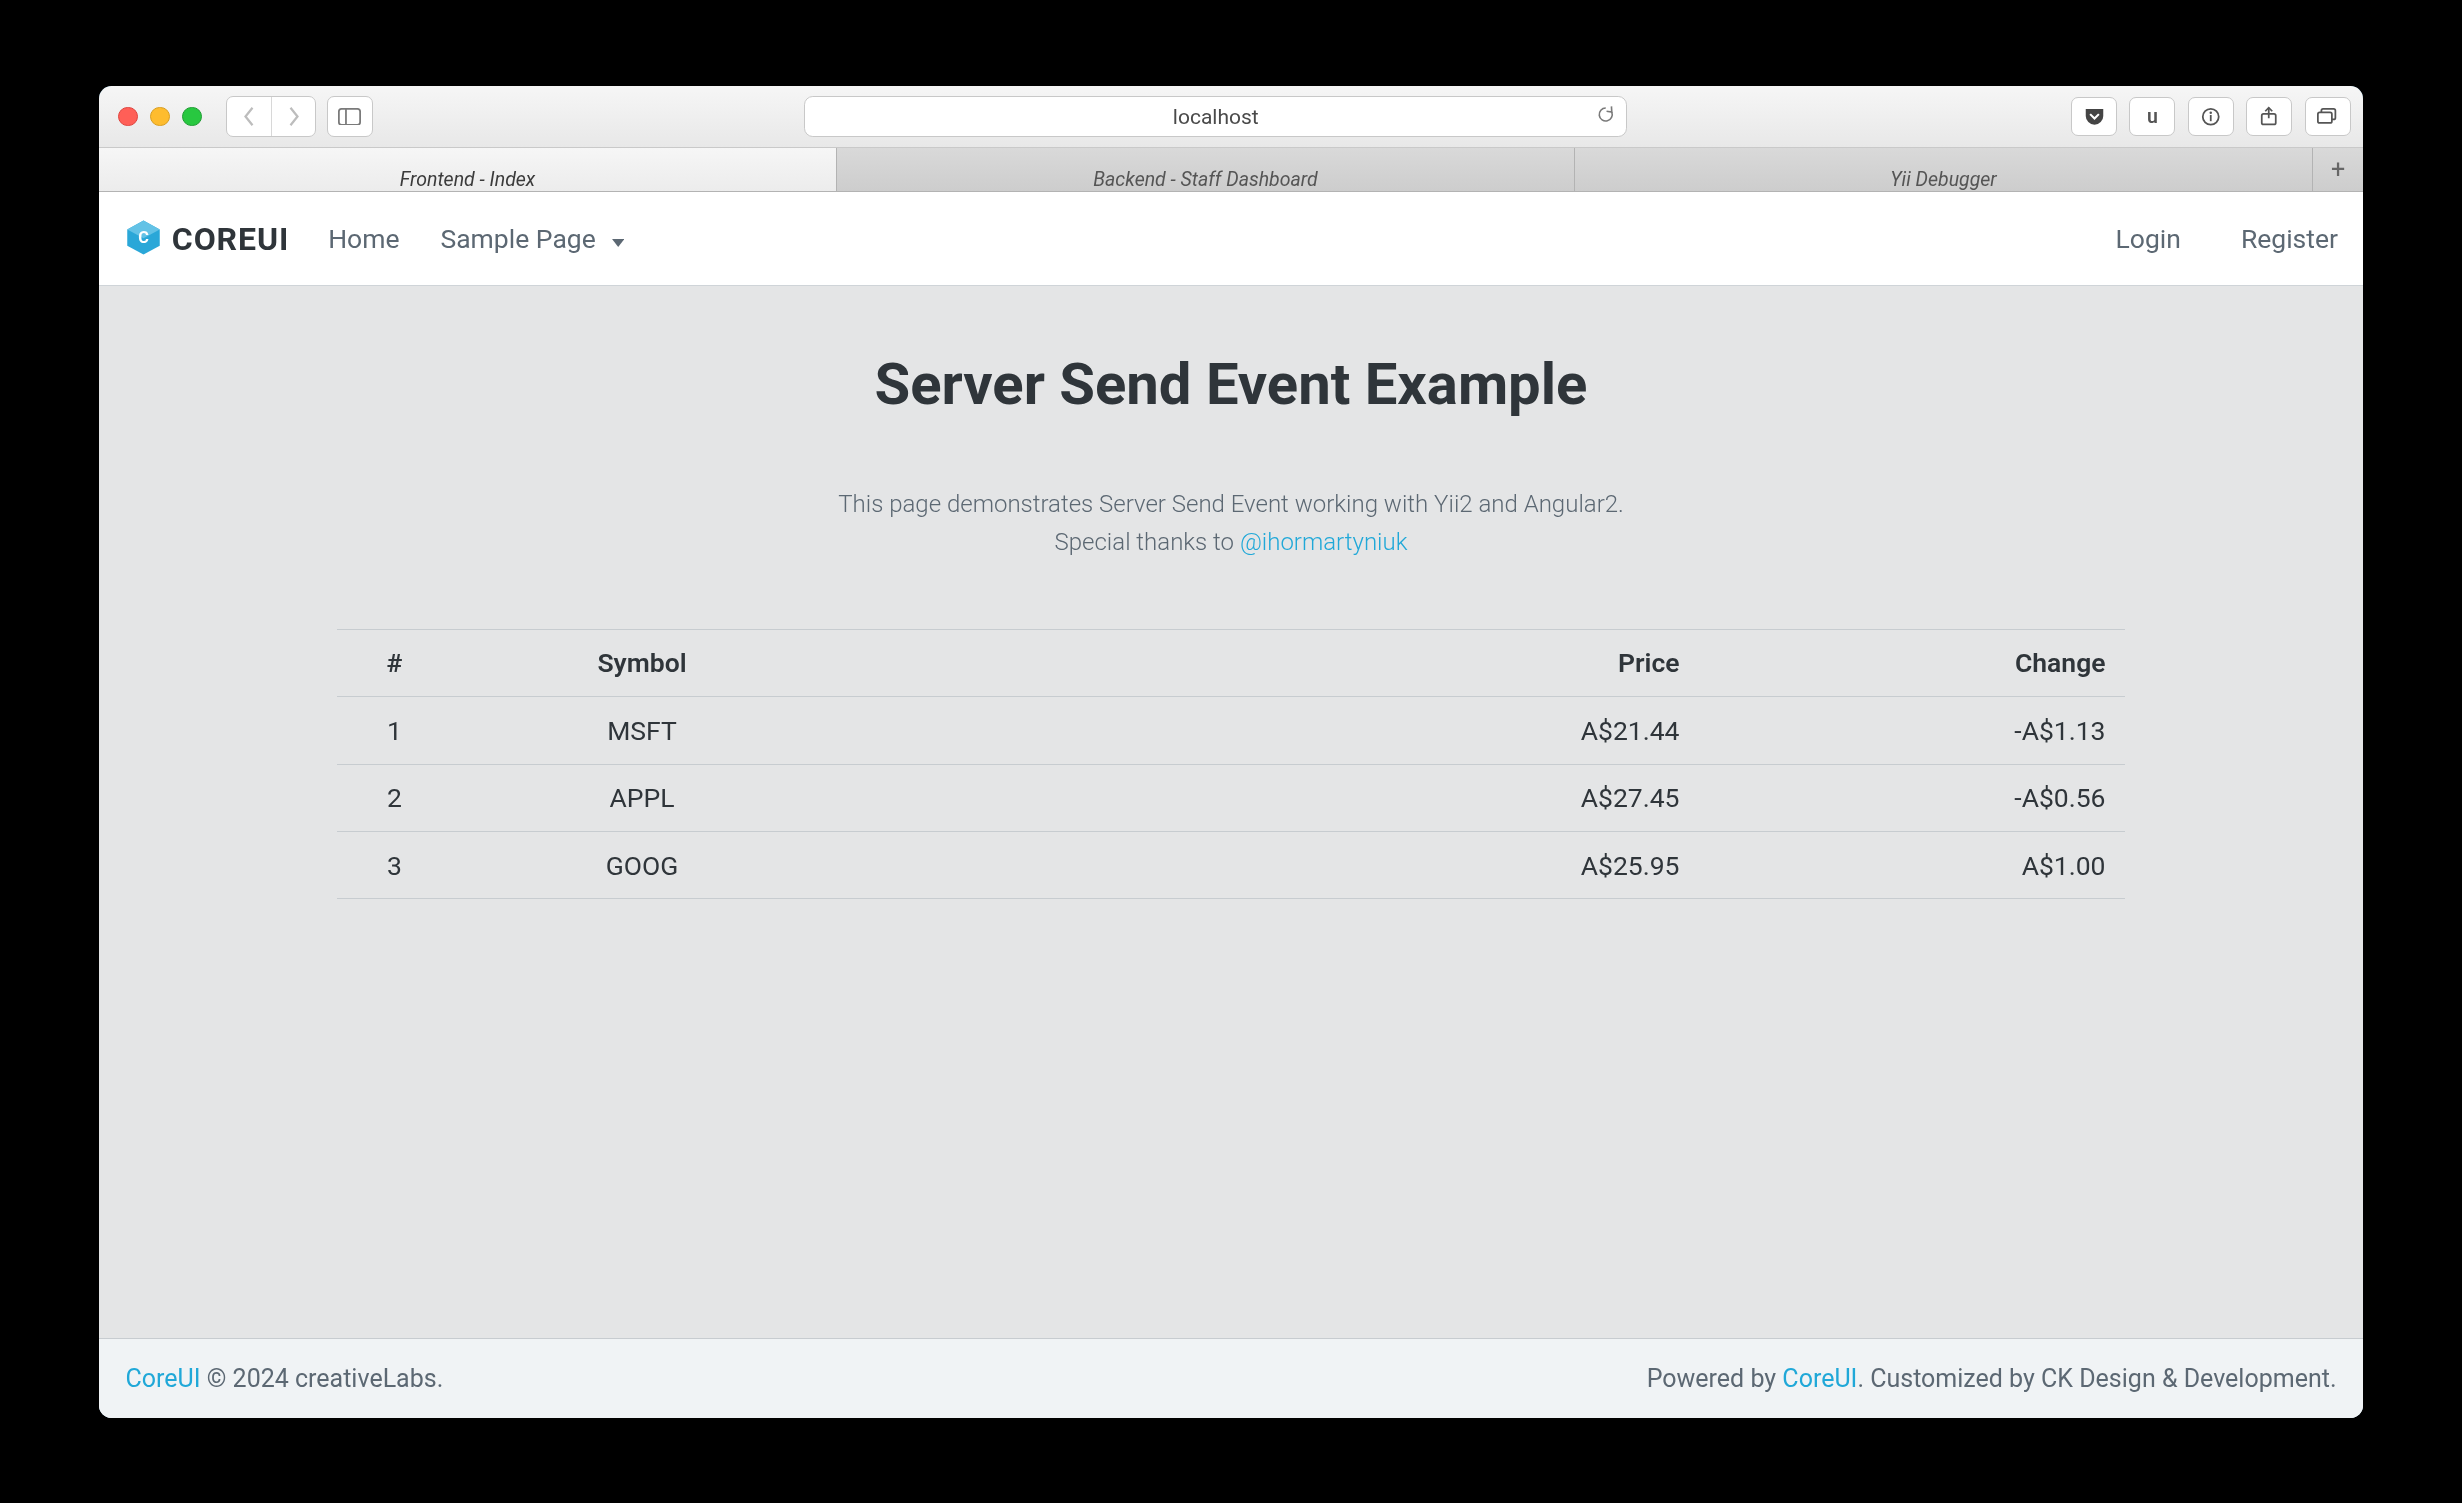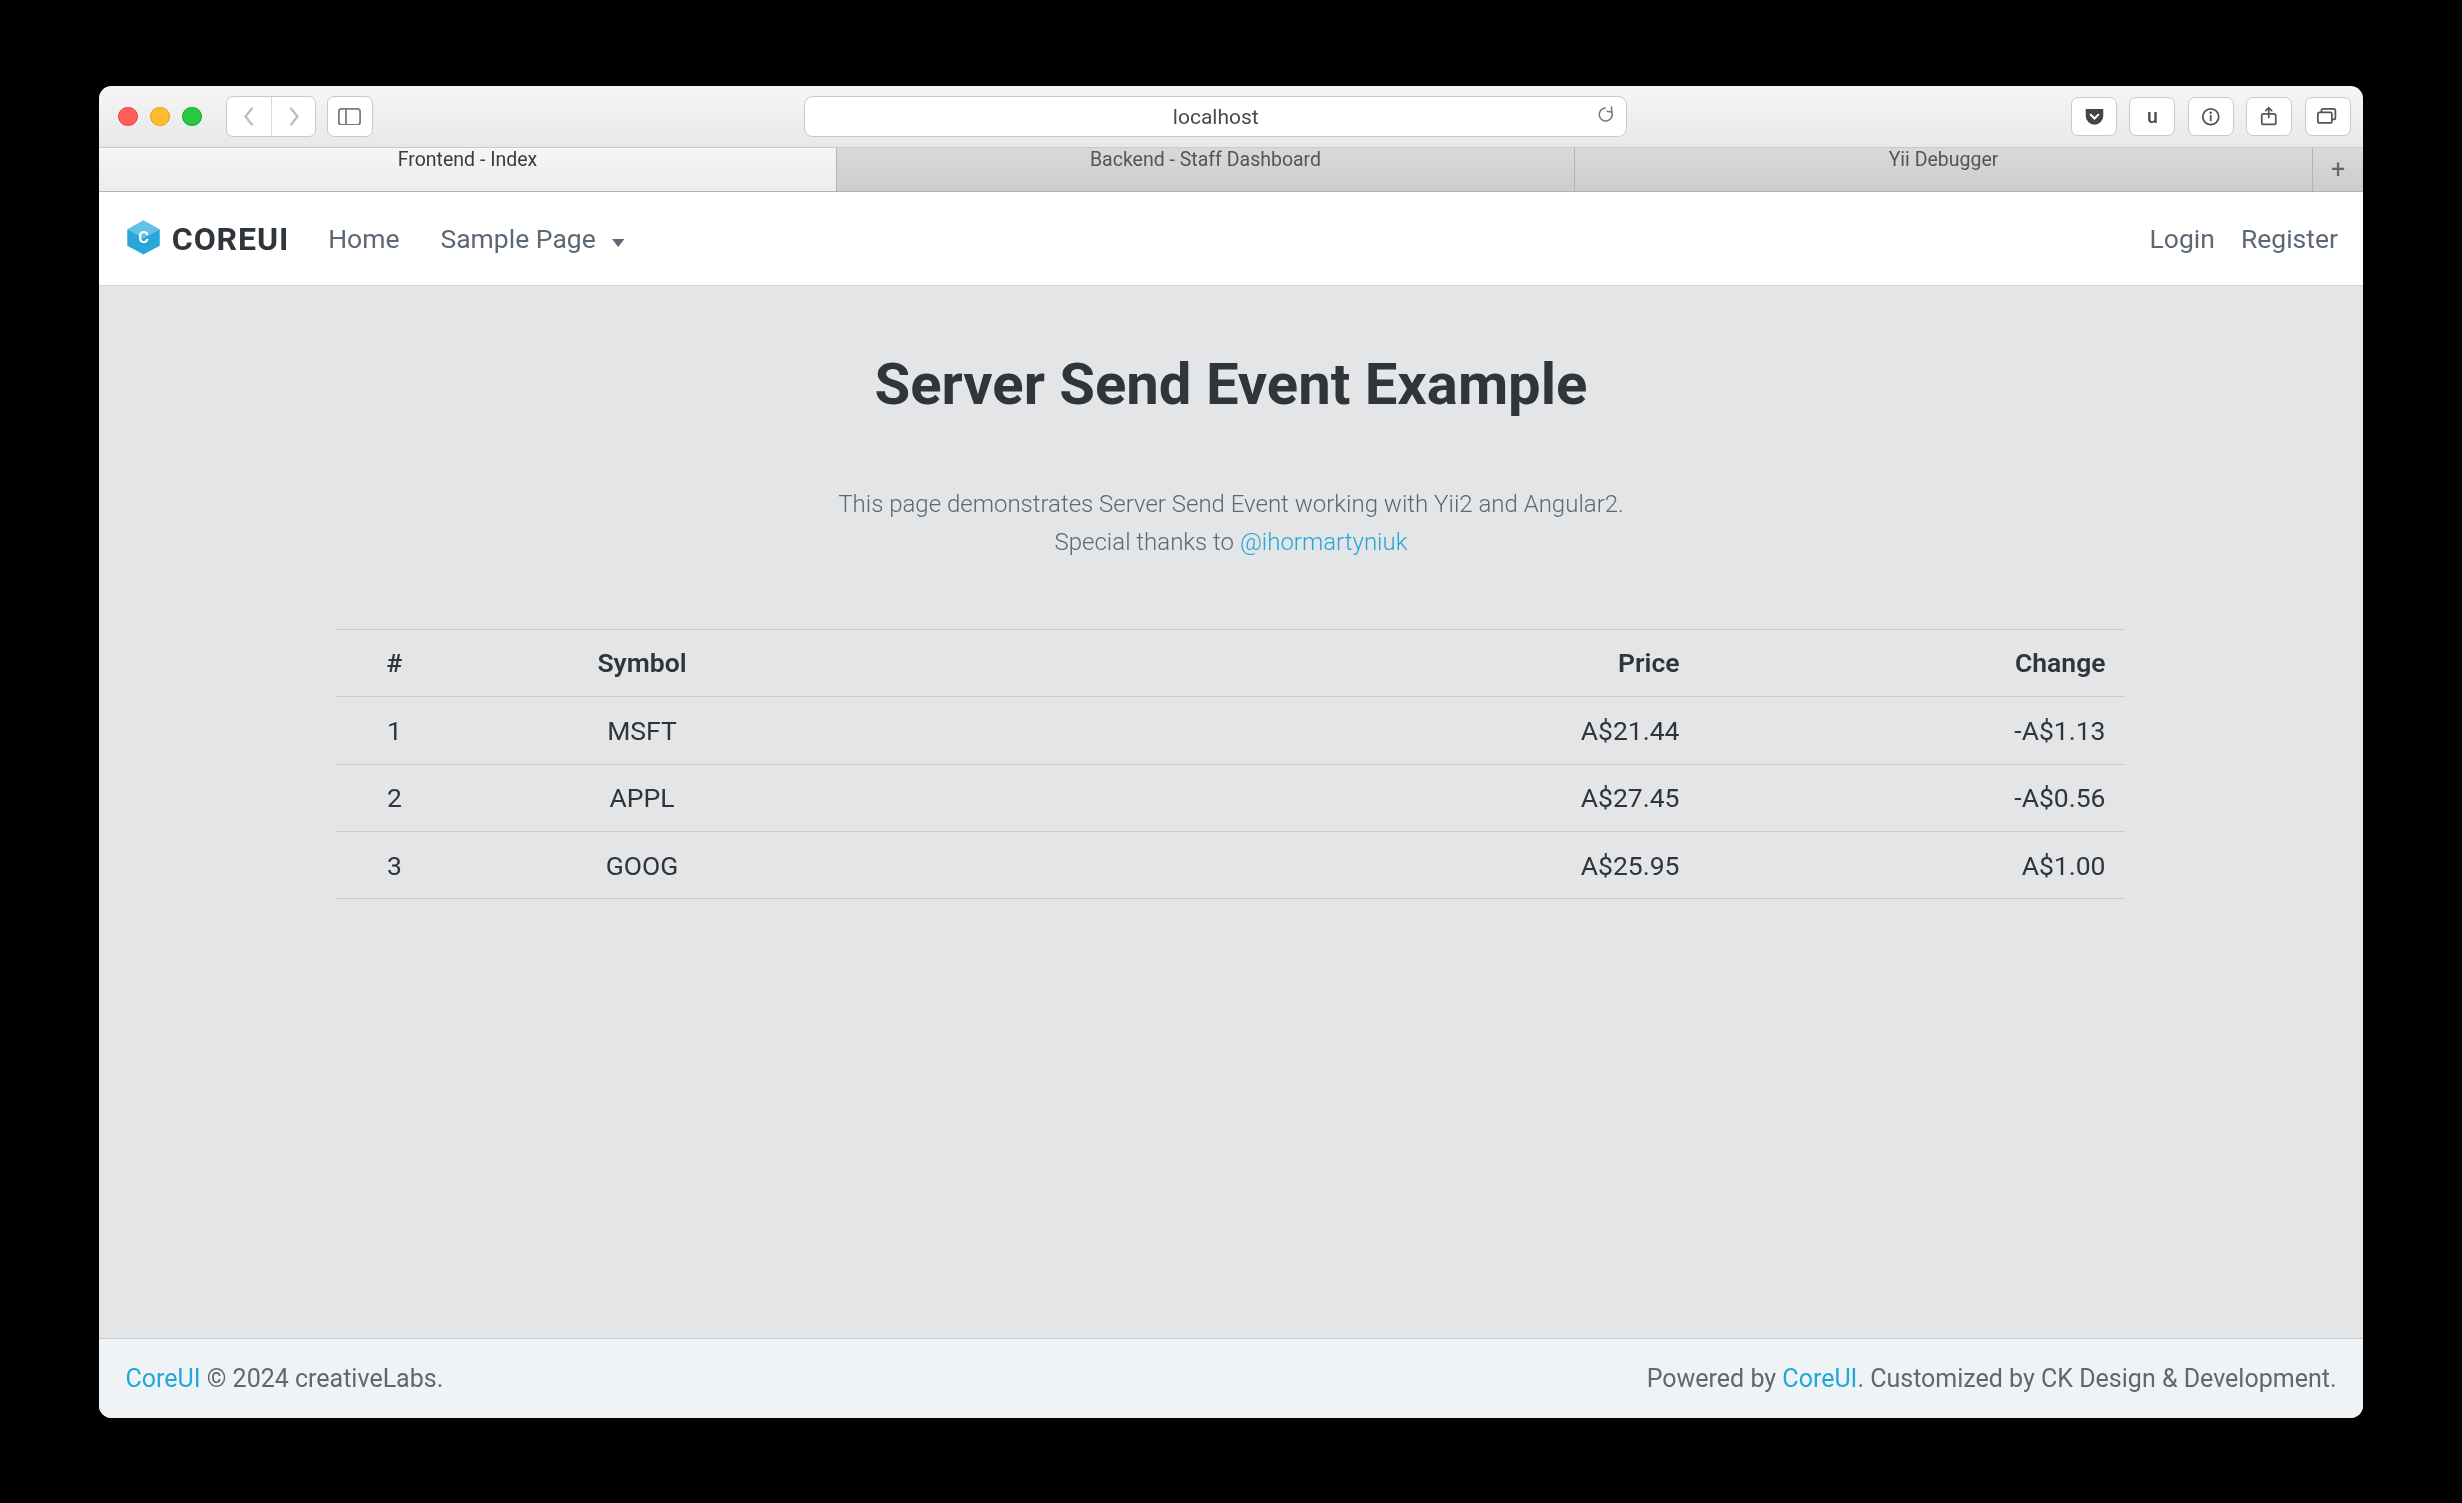--- a/index.html
+++ b/index.html
@@ -75,8 +75,8 @@
   .btab {
     flex: 1 1 0;
     border-right: 0.9px solid #b3b3b3;
-    display: flex; align-items: flex-start; justify-content: center;
-    font-size: 19.5px; color: #555;
+    display: flex; align-items: flex-end; justify-content: center;
+    font-size: 19.5px; color: #555; font-style: italic;
   }
   .btab.active {
     background: linear-gradient(#f6f6f6, #ececec);

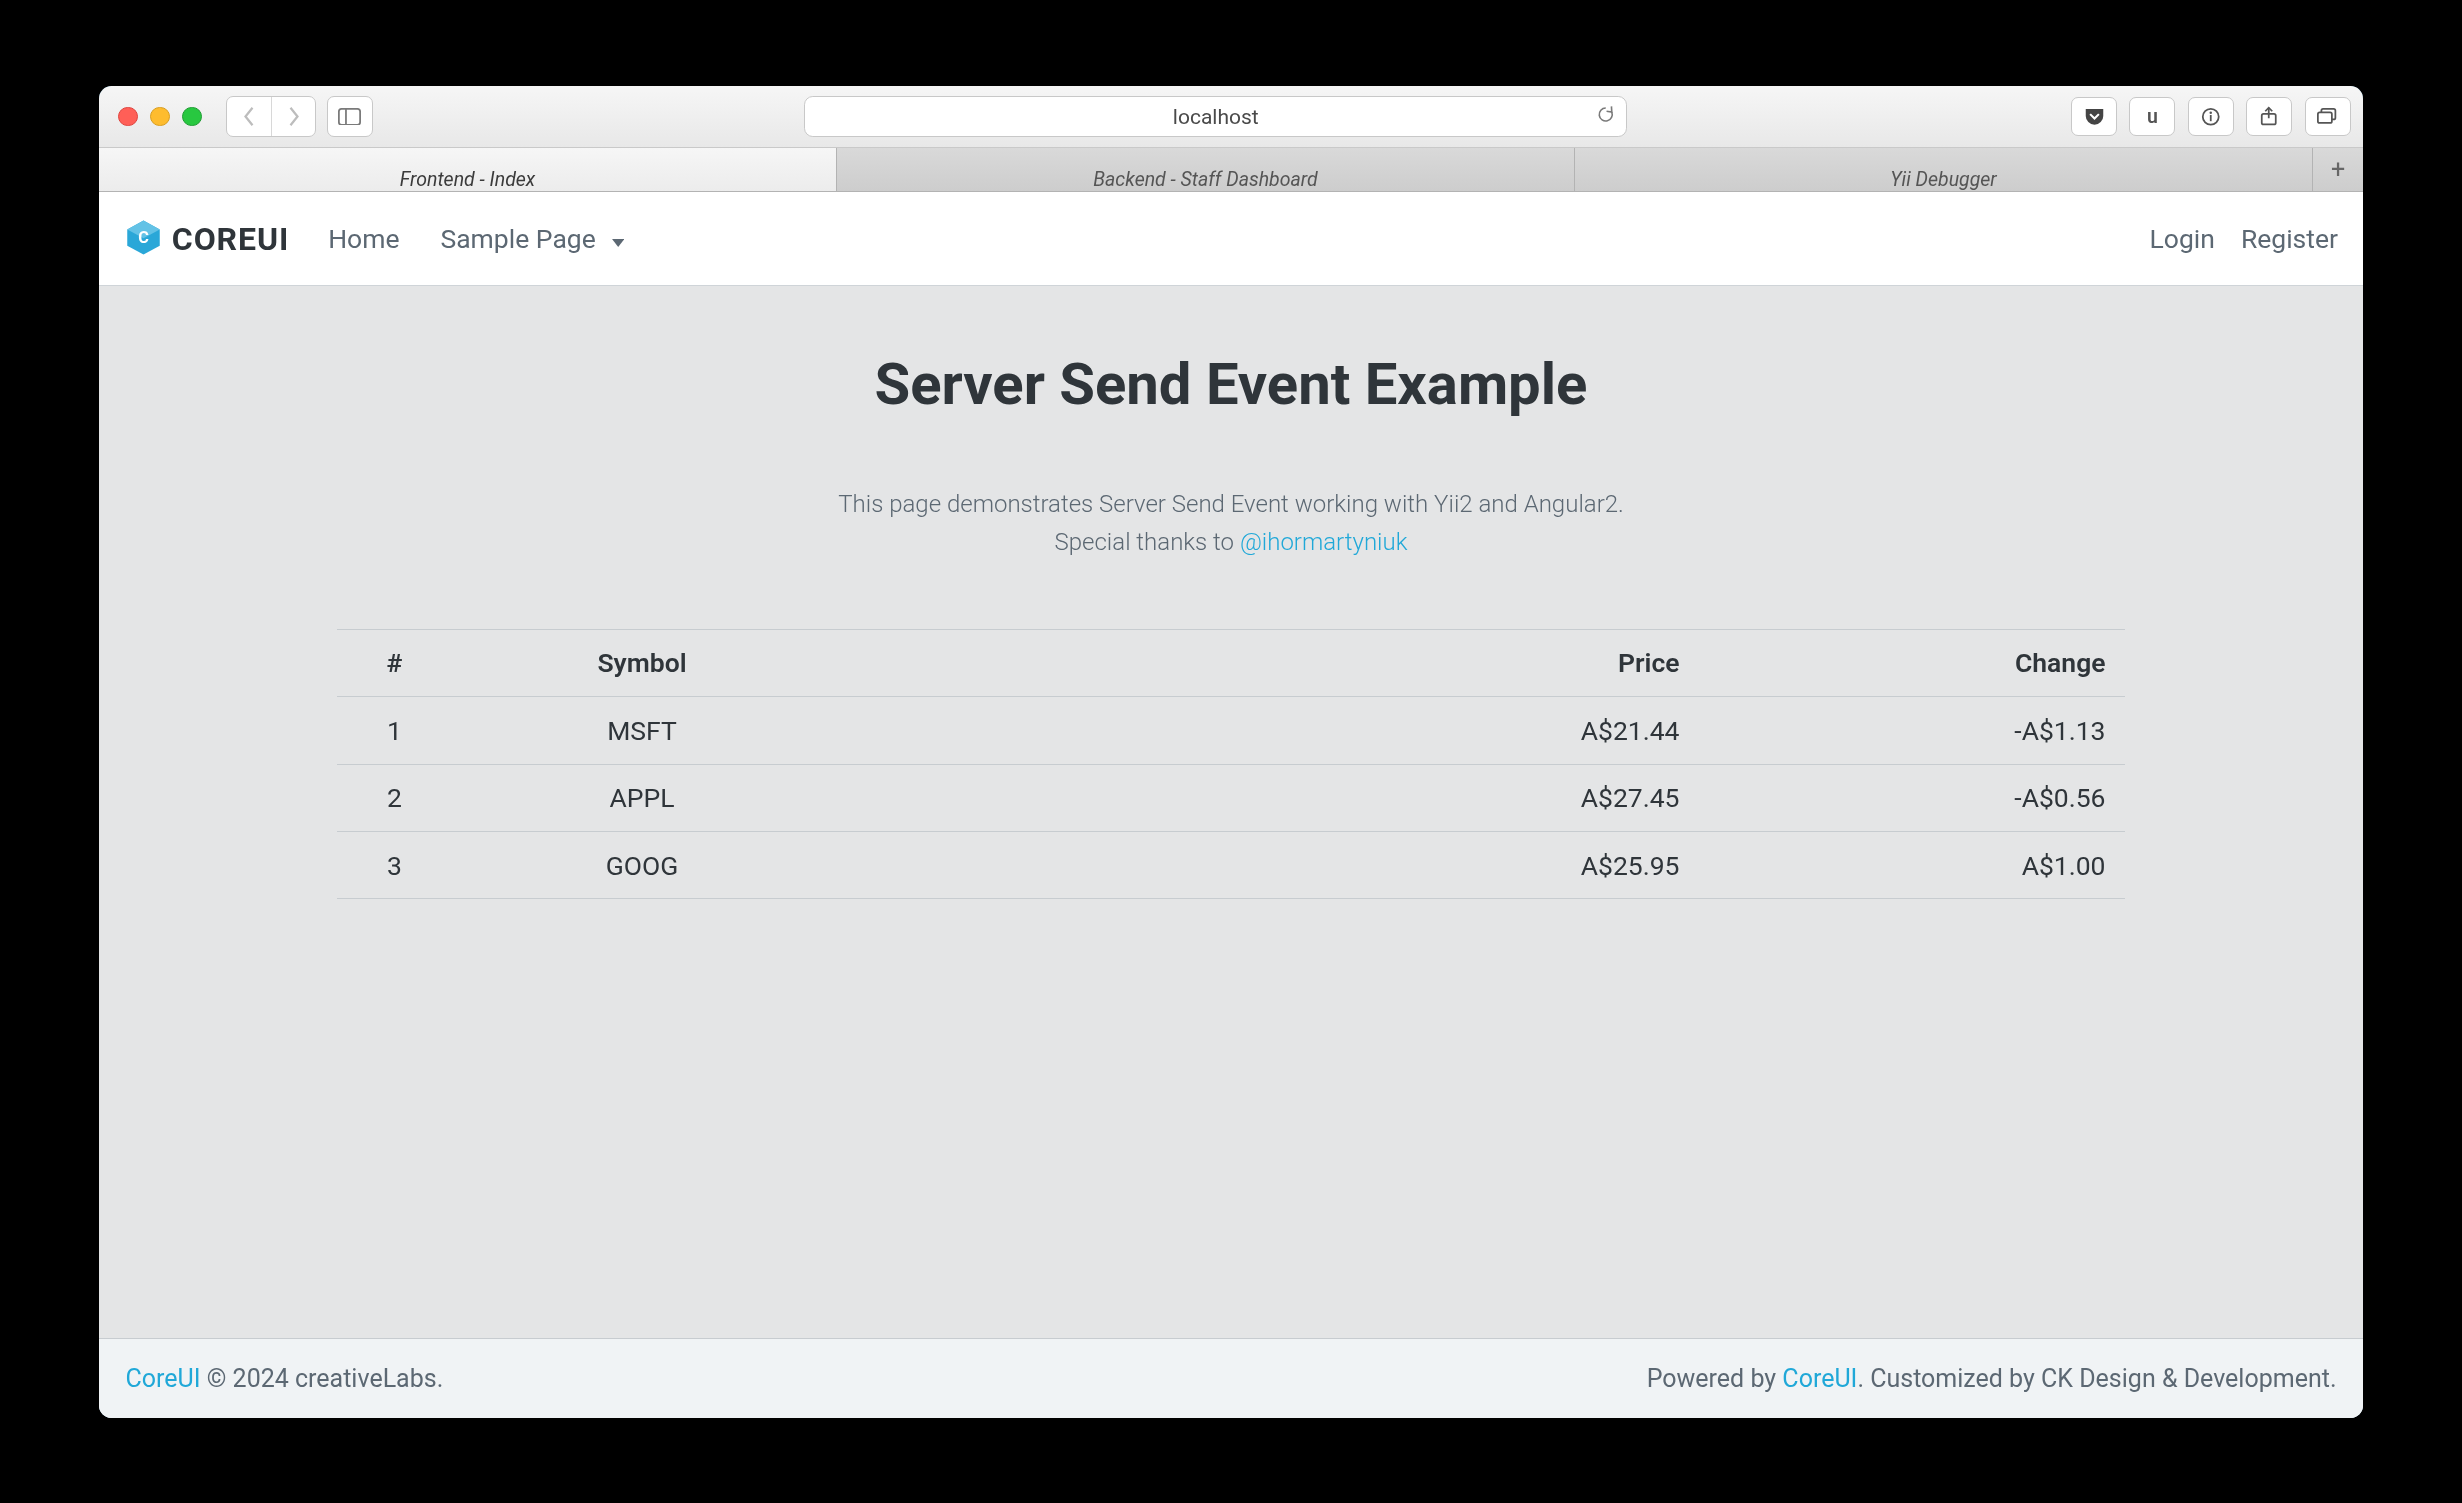--- a/index.html
+++ b/index.html
@@ -106,7 +106,7 @@
     font-size: 26.5px; color: #5c6873; margin-right: 41px;
     display: flex; align-items: center; gap: 8.8px;
   }
-  .navbar .right { margin-left: auto; display: flex; gap: 26px; justify-content: space-between; }
+  .navbar .right { margin-left: auto; display: flex; gap: 60px; justify-content: space-between; }
   .navbar .right .navlink { margin: 0; }
   .caret-down { margin-left: 7px; }
   

